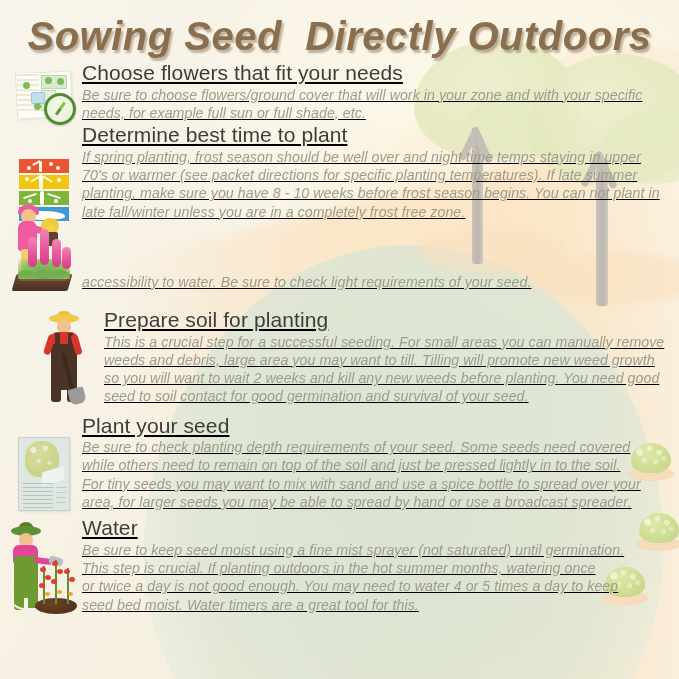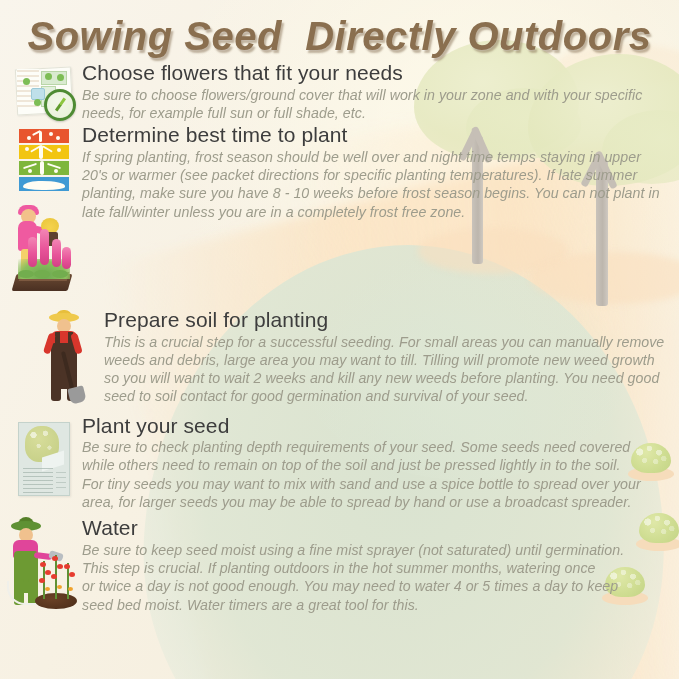--- a/index.html
+++ b/index.html
@@ -91,7 +91,7 @@
   }
 
   .steps{position:absolute;left:0;top:62px;width:679px;}
-  .step{position:relative;display:flex;align-items:flex-start;padding:0 10px 0 8px;}
+  .step{position:relative;display:flex;align-items:flex-end;padding:0 10px 0 8px;text-decoration:underline;}
   .step + .step{margin-top:2px;}
 
   .icon-slot{

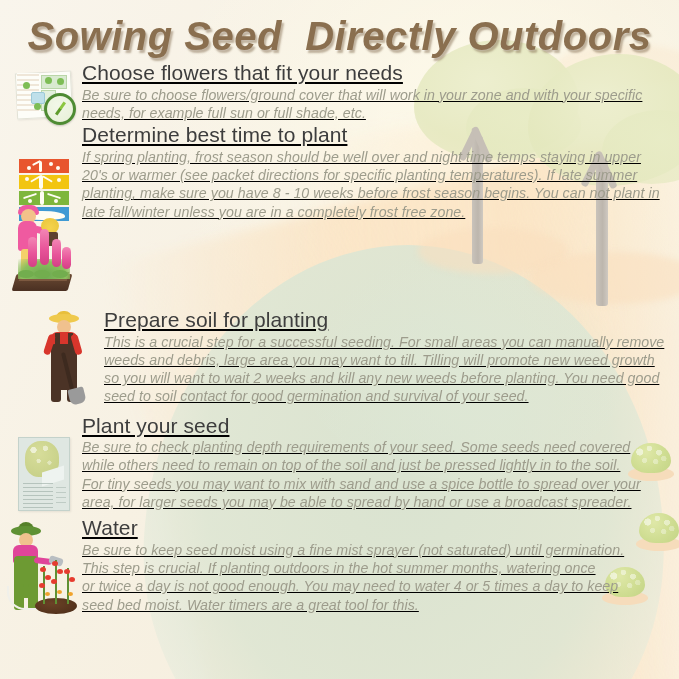--- a/index.html
+++ b/index.html
@@ -330,7 +330,7 @@
           <h2 class="head">Determine best time to plant</h2>
           <div class="body-lines">
             <div>If spring planting, frost season should be well over and  night time temps staying in upper</div>
-            <div>20's or warmer (see packet directions for specific planting temperatures). If late summer</div>
+            <div>70's or warmer (see packet directions for specific planting temperatures). If late summer</div>
             <div>planting, make sure you have 8 - 10 weeks before frost season begins. You can not plant in</div>
             <div>late fall/winter unless you are in a completely frost free zone.</div>
           </div>

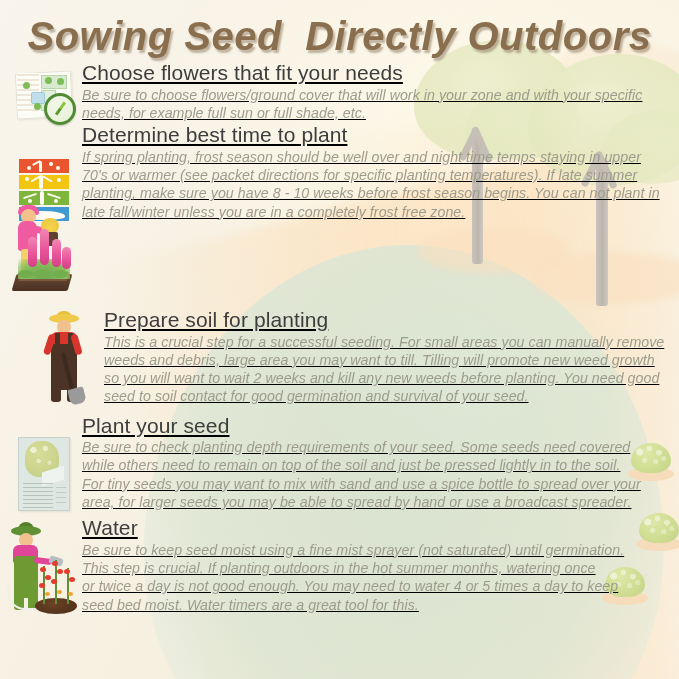--- a/index.html
+++ b/index.html
@@ -361,6 +361,7 @@
         </div>
         <div class="txt">
           <div class="body-lines">
+            <div>accessibility to water. Be sure to check light  requirements of your seed.</div>
           </div>
         </div>
       </div>

